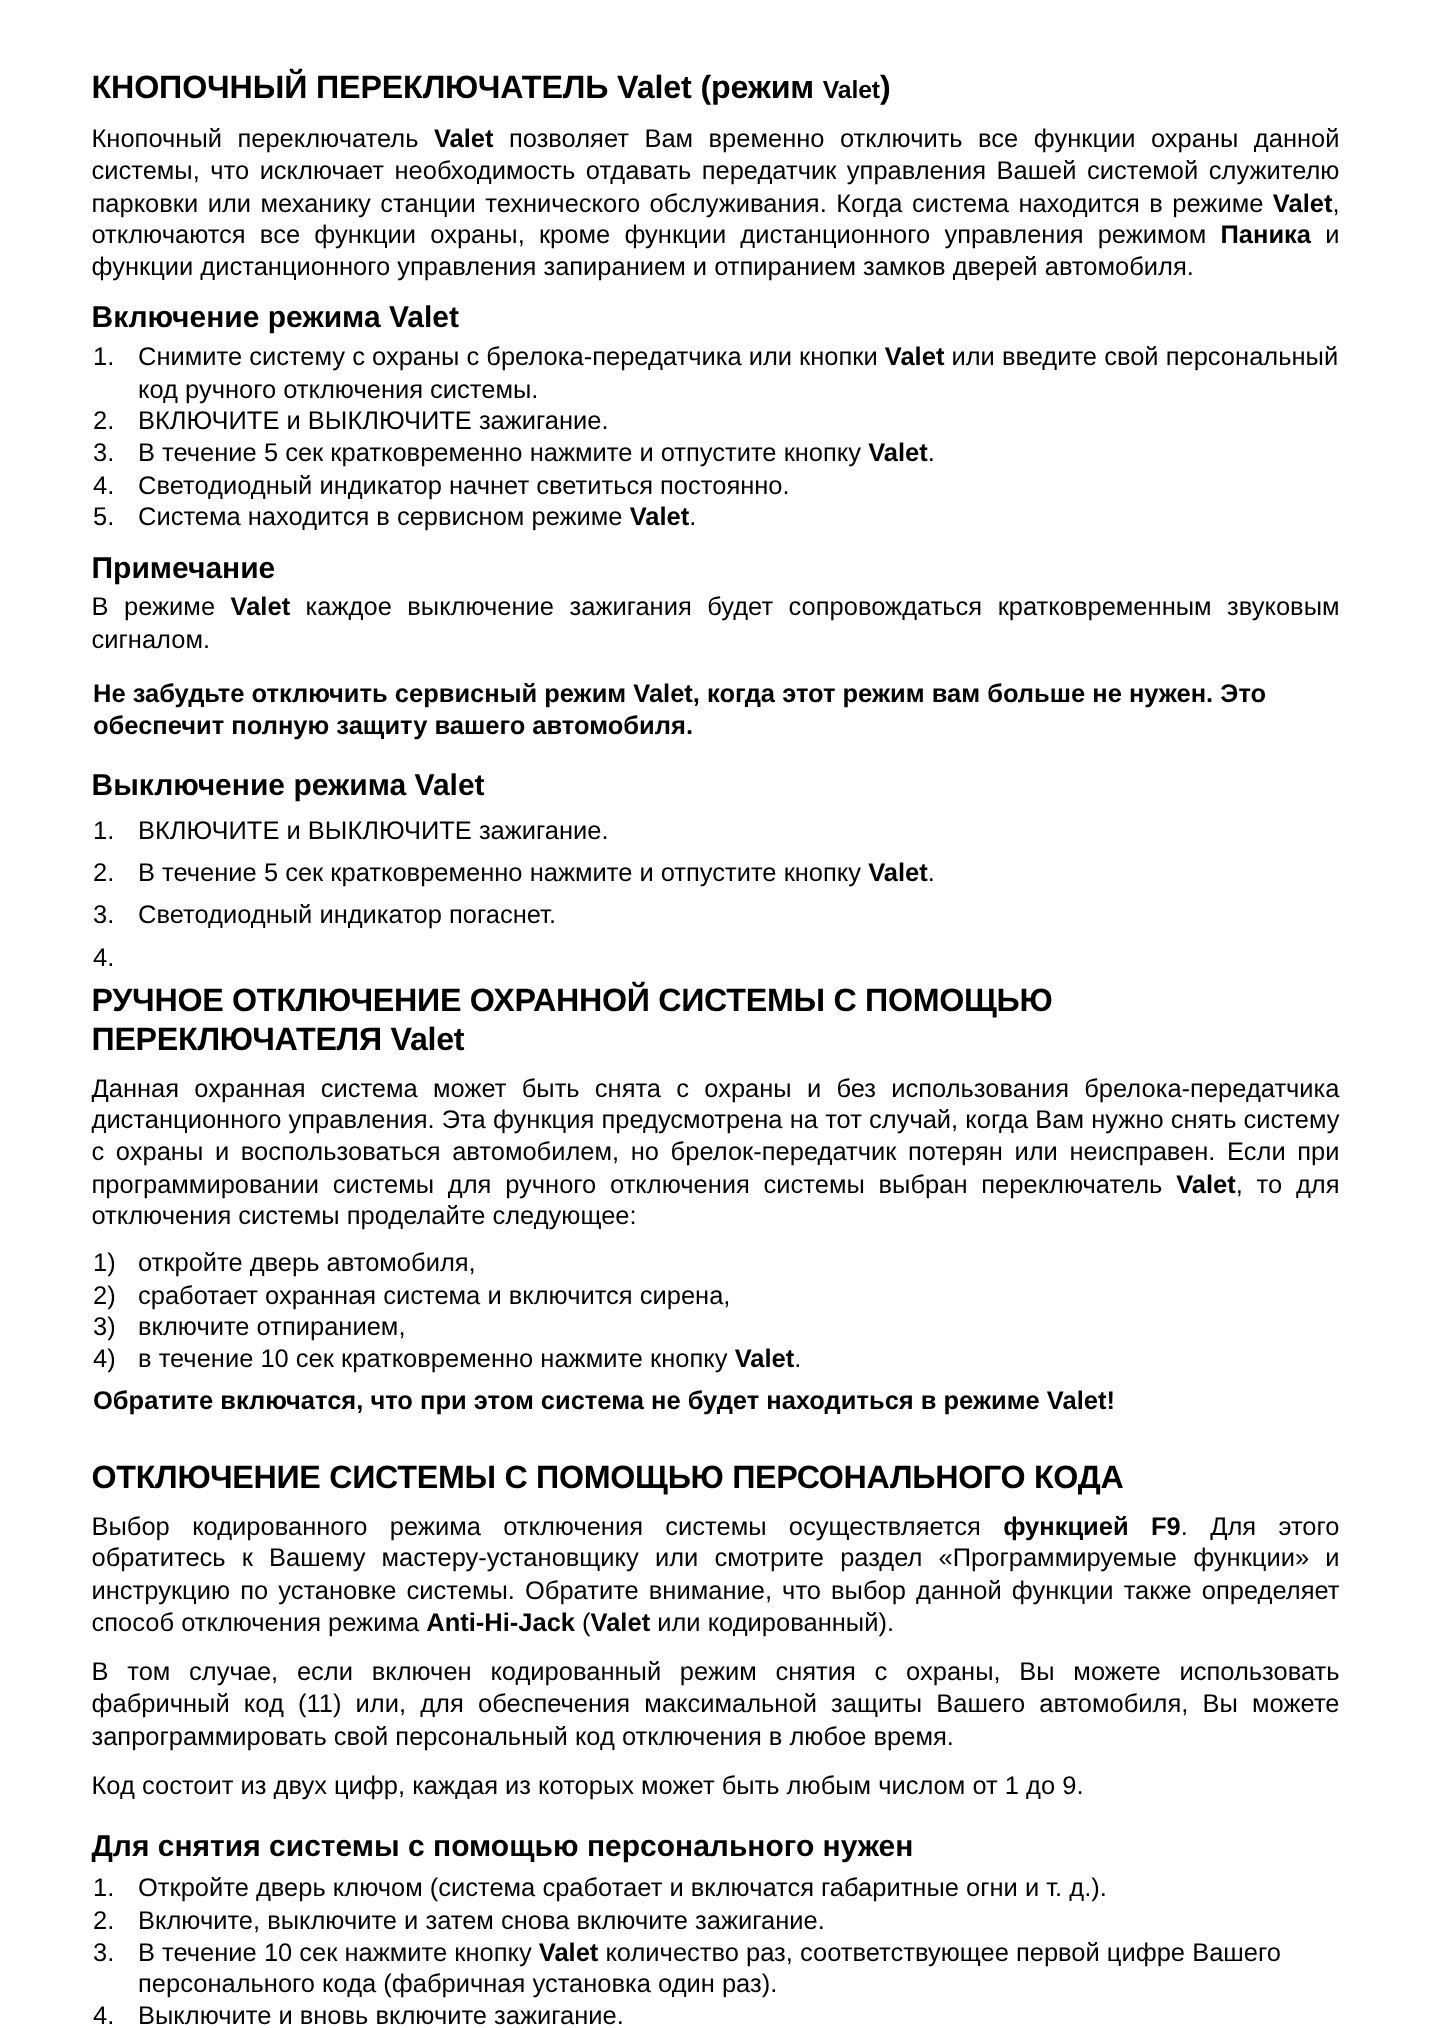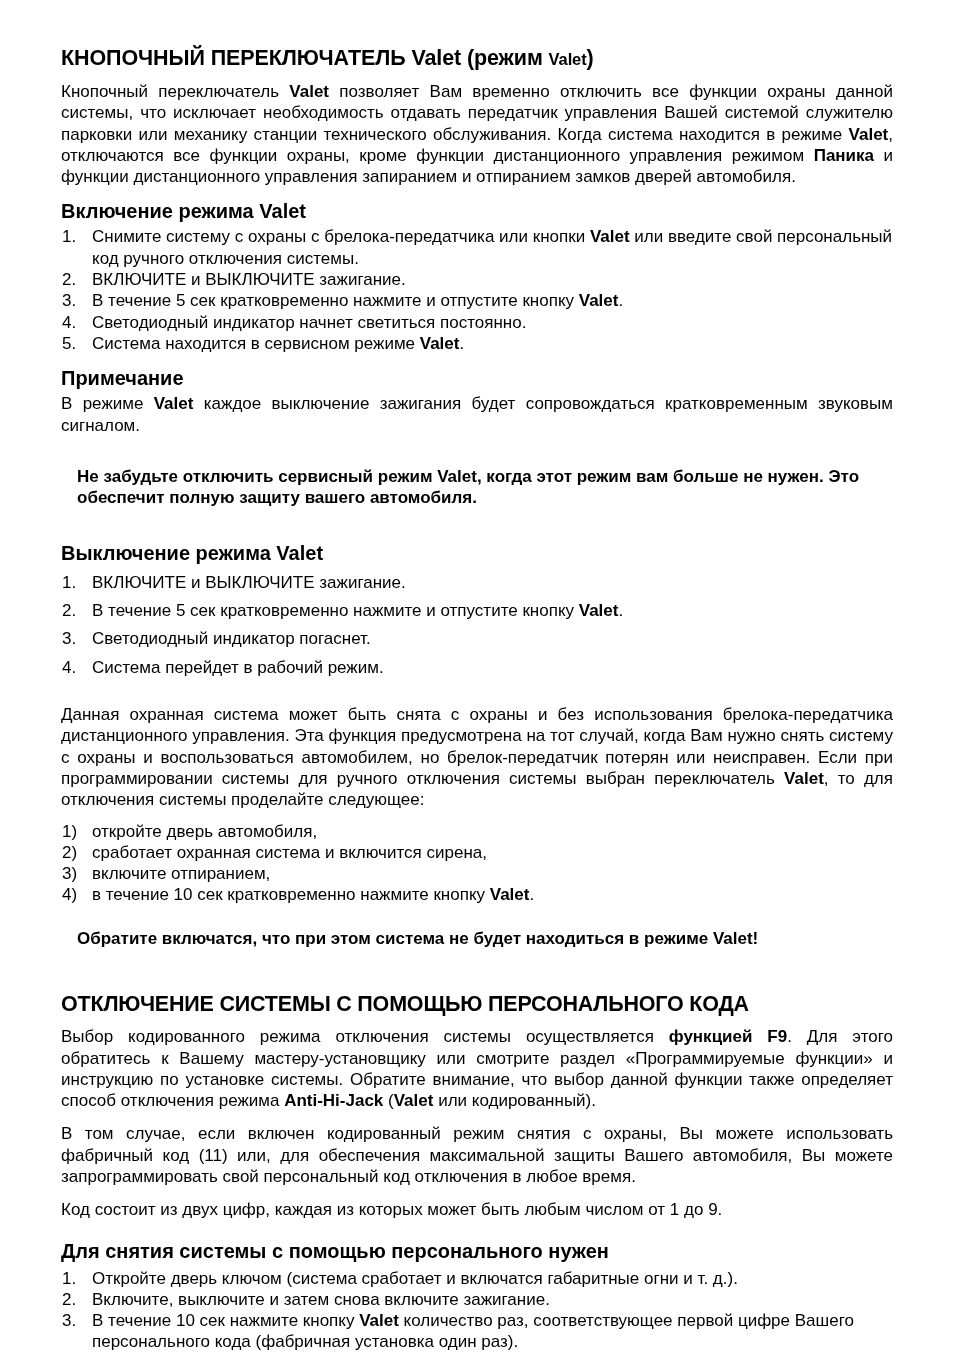--- a/index.html
+++ b/index.html
@@ -63,7 +63,7 @@
     font-size: 17px;
     line-height: 21.5px;
     font-weight: bold;
-    margin: 16px;
+    margin: 1px;
     text-align: left;
   }
 

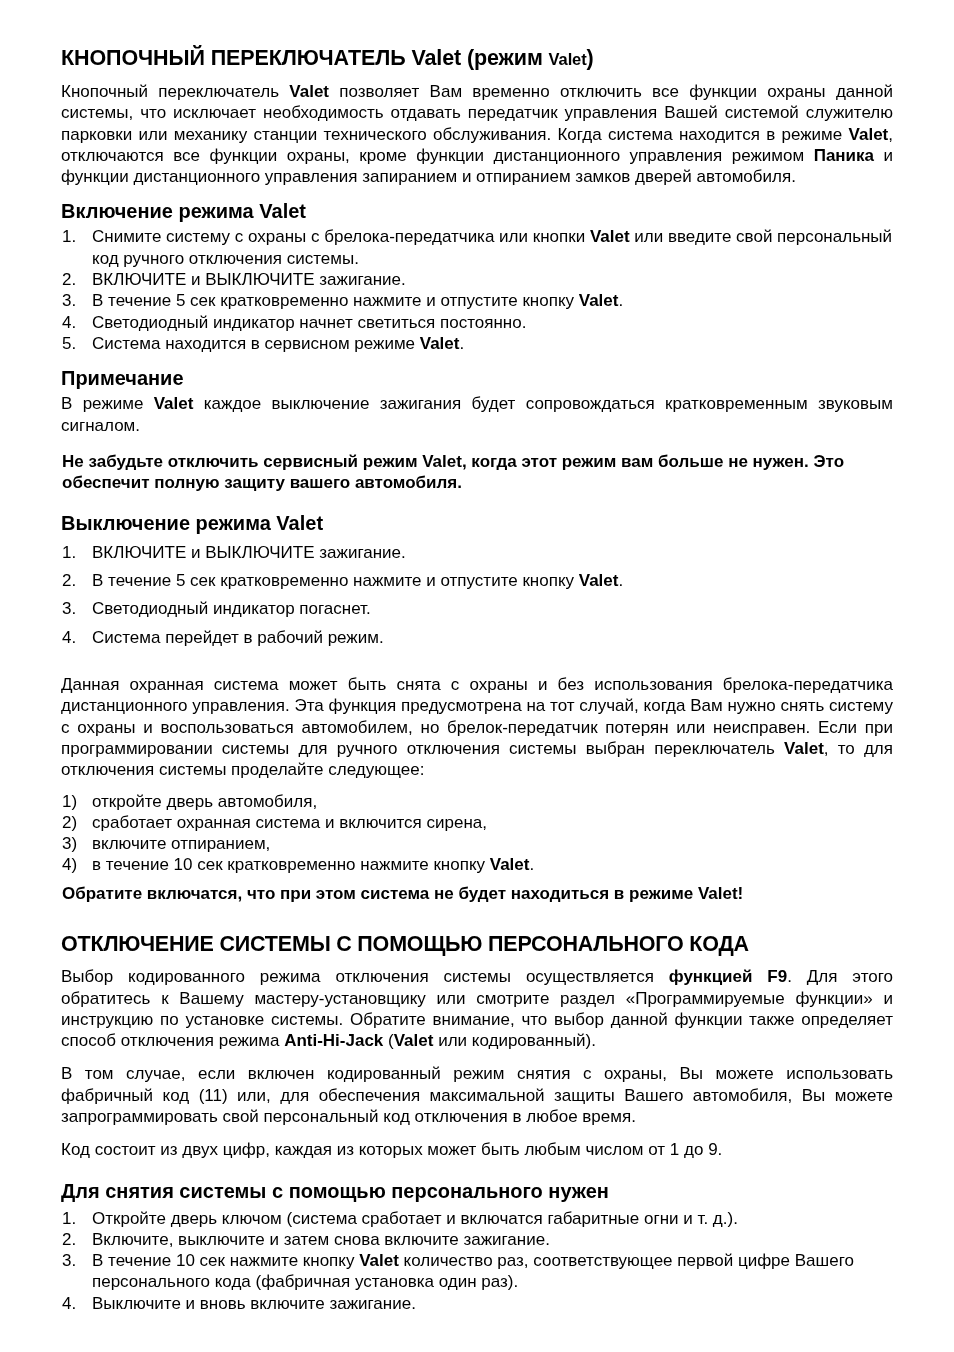--- a/index.html
+++ b/index.html
@@ -155,7 +155,7 @@
       <li><span class="marker">1.</span><span>ВКЛЮЧИТЕ и ВЫКЛЮЧИТЕ зажигание.</span></li>
       <li><span class="marker">2.</span><span>В течение 5 сек кратковременно нажмите и отпустите кнопку </span><b>Valet</b><span>.</span></li>
       <li><span class="marker">3.</span><span>Светодиодный индикатор погаснет.</span></li>
-      <li><span class="marker">4.</span><span>Система перейдет в рабочий режим.</span></li>
+      <li><span class="marker">4.</span></li>
     </ol>
 
     <div class="gap-26"></div>

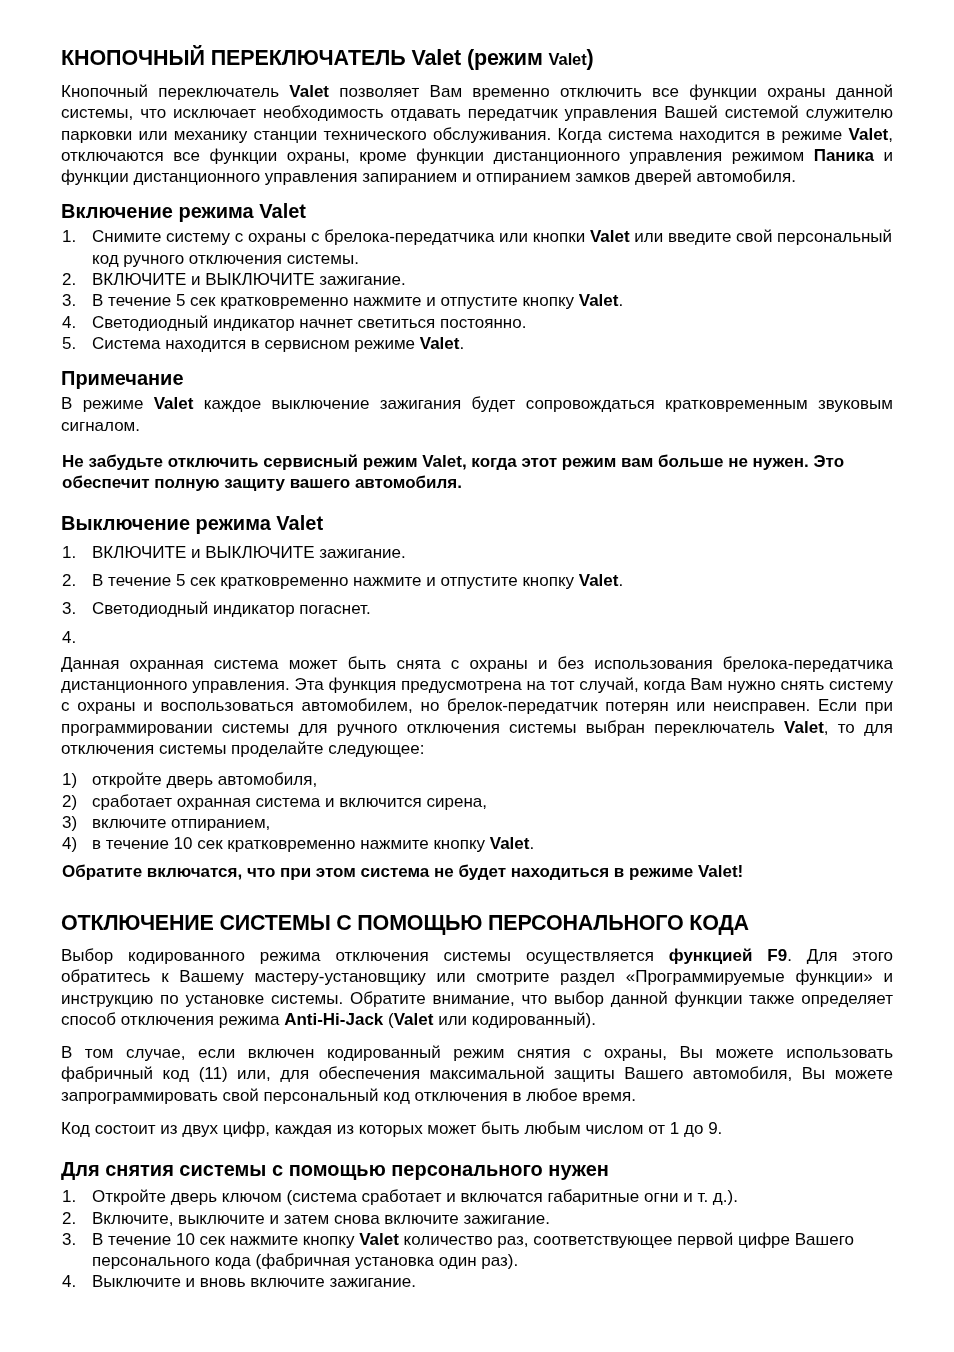--- a/index.html
+++ b/index.html
@@ -160,6 +160,10 @@
 
     <div class="gap-26"></div>
 
+    <h1 class="section-title upper">
+      <span>РУЧНОЕ ОТКЛЮЧЕНИЕ ОХРАННОЙ СИСТЕМЫ С ПОМОЩЬЮ</span><br>
+      <span>ПЕРЕКЛЮЧАТЕЛЯ Valet</span>
+    </h1>
 
     <p class="para"><span>Данная охранная система может быть снята с охраны и без использования брелока-передатчика дистанционного управления. Эта функция предусмотрена на тот случай, когда Вам нужно снять систему с охраны и воспользоваться автомобилем, но брелок-передатчик потерян или неисправен. Если при программировании системы для ручного отключения системы выбран переключатель </span><b>Valet</b><span>, то для отключения системы проделайте следующее:</span></p>
 

